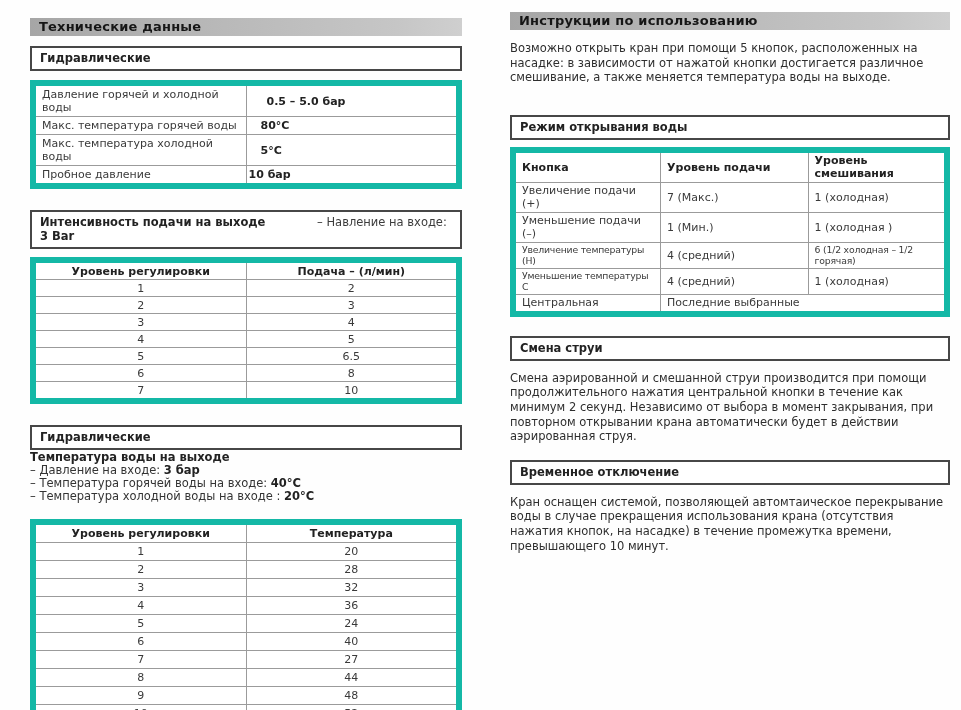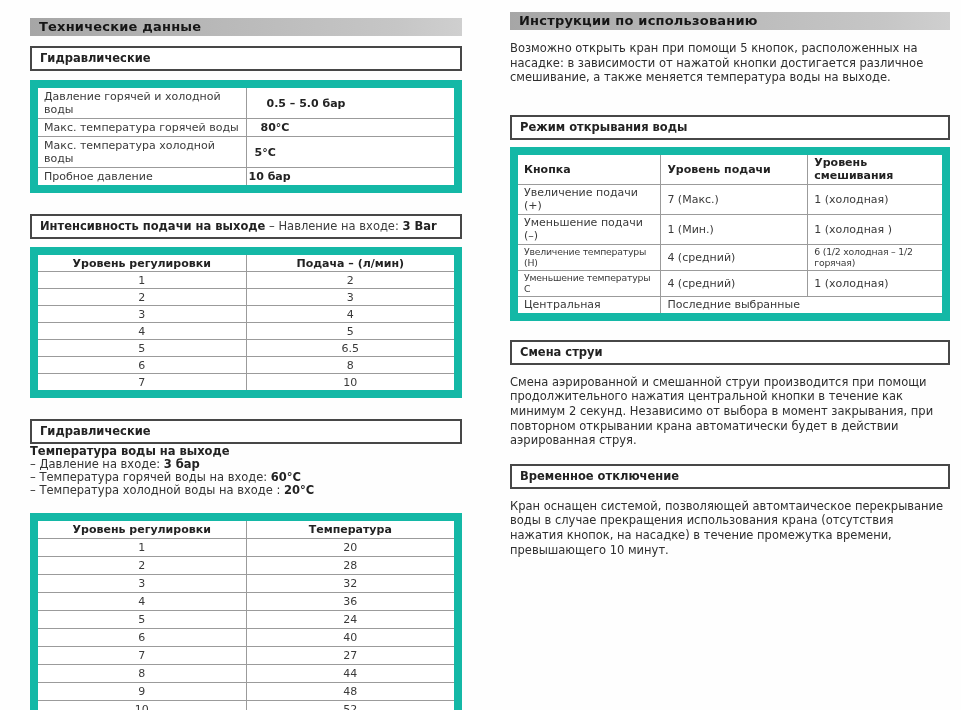--- a/index.html
+++ b/index.html
@@ -27,7 +27,7 @@
 
   table { width:100%; border-collapse:collapse; table-layout:fixed;
           font-size:11px; color:#3a3a3a; background:#fff; }
-  table { border:8px solid #14b8a6; }
+  table { border:6px solid #14b8a6; }
   td, th { border:1px solid #9b9b9b; padding:2px 6px; height:15px;
            font-weight:normal; text-align:left; vertical-align:middle; }
   th { font-weight:bold; color:#222; }

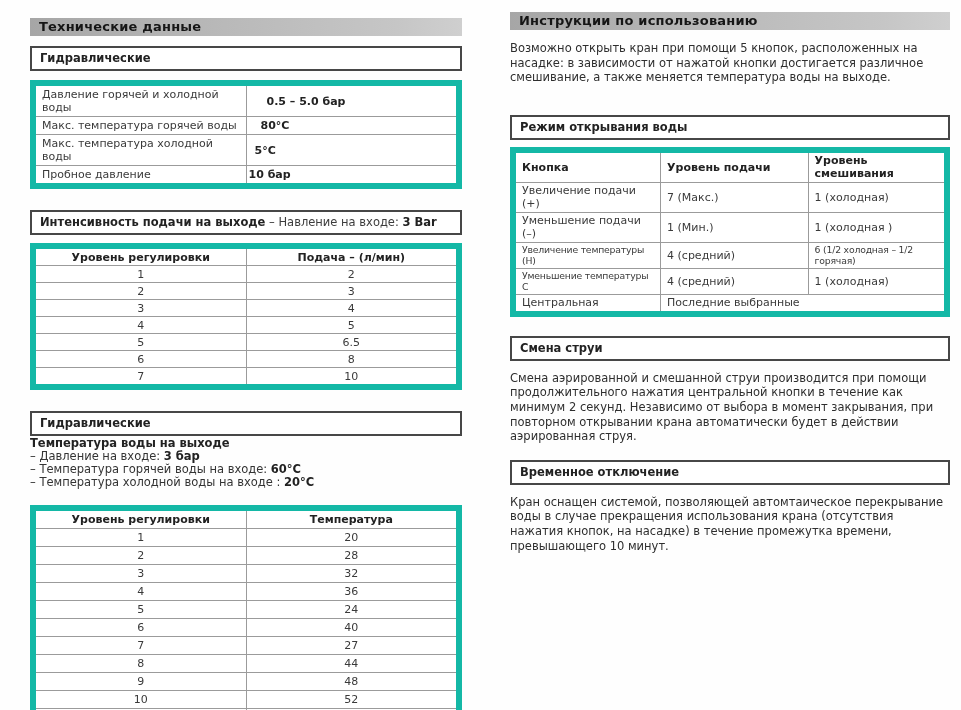--- a/index.html
+++ b/index.html
@@ -95,7 +95,7 @@
       </tr>
       <tr>
         <td>Макс. температура холодной воды</td>
-        <td class="v" style="padding-left:8px">5°C</td>
+        <td class="v" style="padding-left:14px">5°C</td>
       </tr>
       <tr>
         <td>Пробное давление</td>

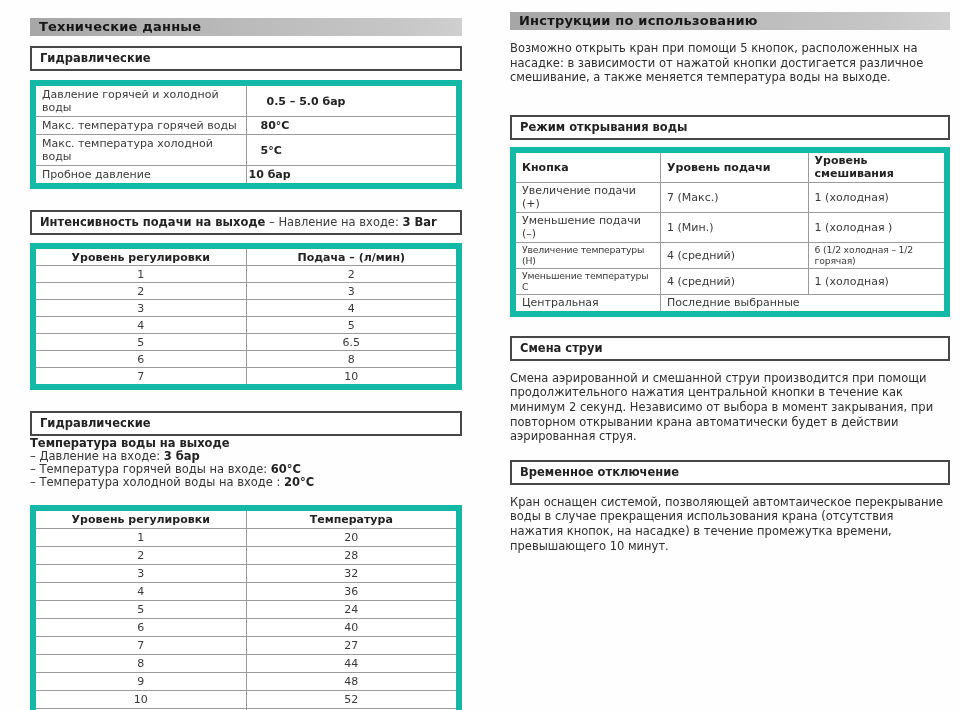--- a/index.html
+++ b/index.html
@@ -23,7 +23,7 @@
     font-size:11.5px; font-weight:bold; color:#222;
     padding:3px 8px 4px;
   }
-  .titlebox .reg { font-weight:normal; color:#3c3c3c; }
+  .titlebox .reg { font-weight:normal; color:#3c3c3c;padding-left:48px; }
 
   table { width:100%; border-collapse:collapse; table-layout:fixed;
           font-size:11px; color:#3a3a3a; background:#fff; }

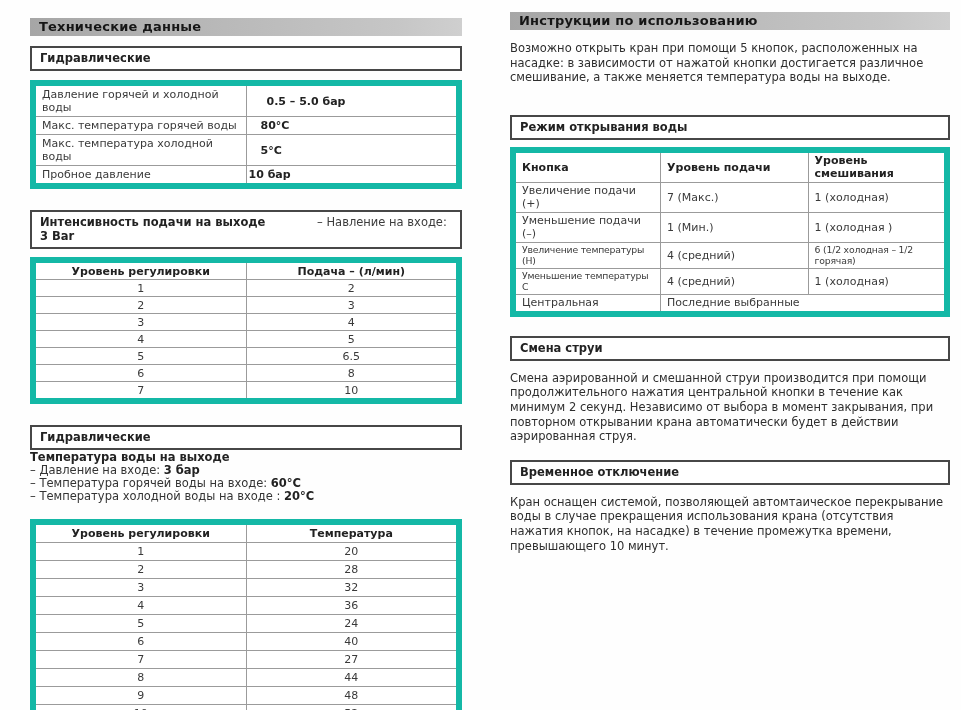--- a/index.html
+++ b/index.html
@@ -158,7 +158,7 @@
       <span>– Давление на входе: </span><span class="bv">3 бар</span>
     </div>
     <div class="bullet">
-      <span>– Температура горячей воды на входе: </span><span class="bv">60°C</span>
+      <span>– Температура горячей воды на входе: </span><span class="bv">40°C</span>
     </div>
     <div class="bullet">
       <span>– Температура холодной воды на входе : </span><span class="bv">20°C</span>

